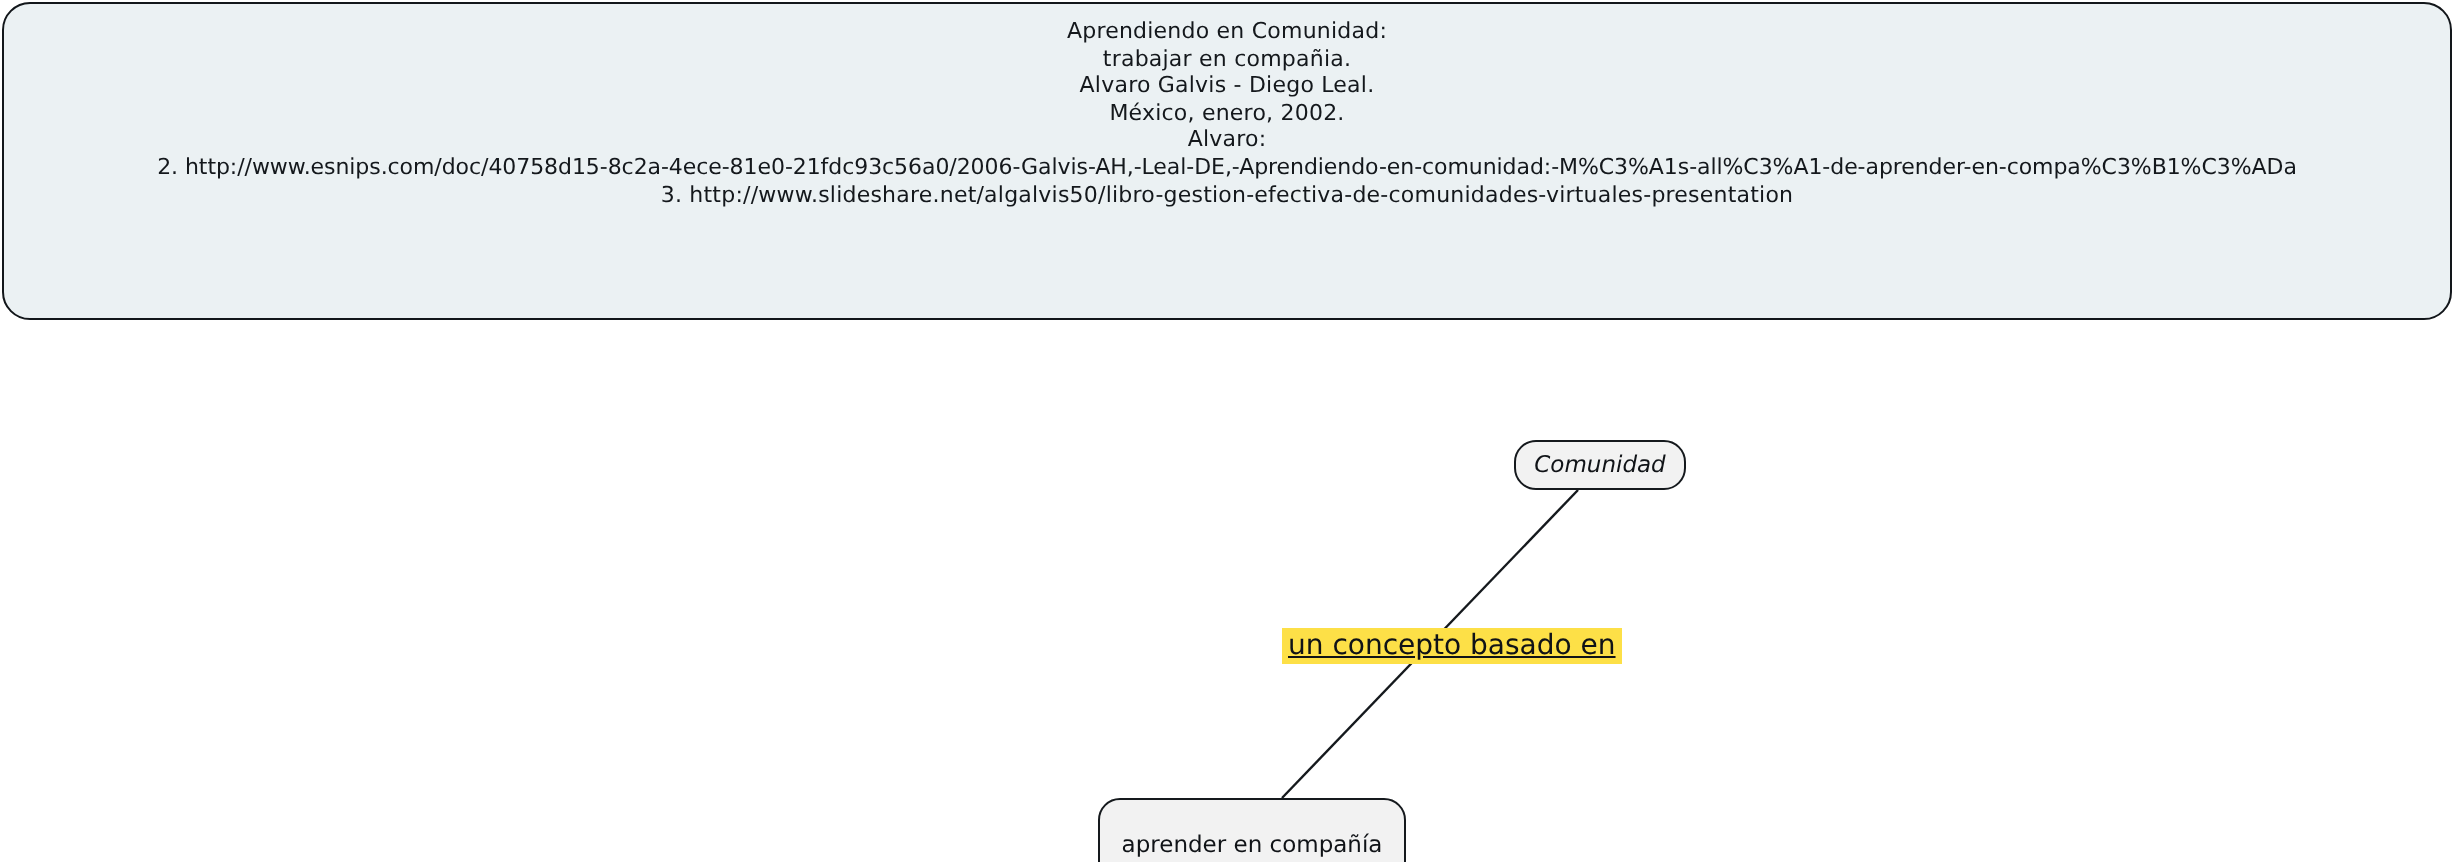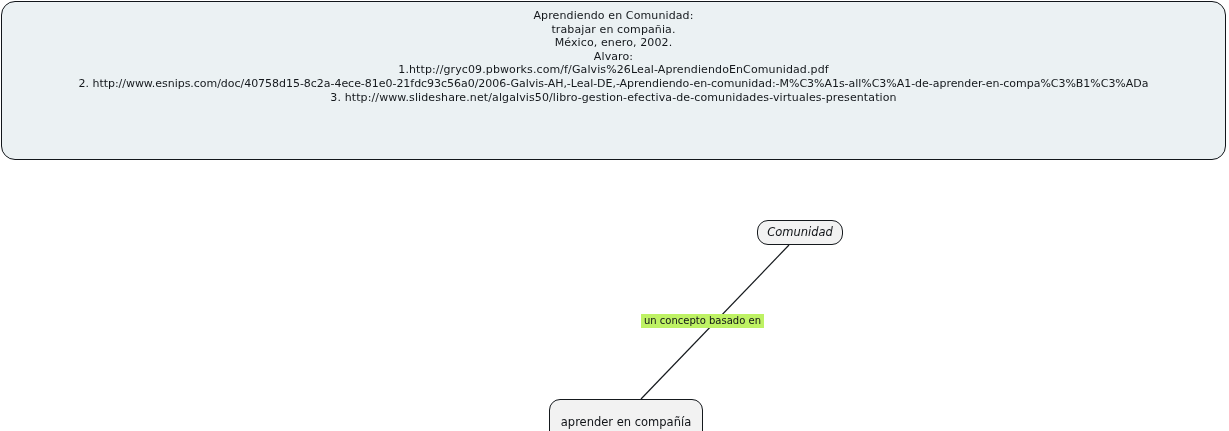--- a/index.html
+++ b/index.html
@@ -106,6 +106,7 @@
 <div id="title-panel">
   <span class="line">Aprendiendo en Comunidad:</span>
   <span class="line">trabajar en compañia.</span>
+  <span class="line">Alvaro Galvis - Diego Leal.</span>
   <span class="line">México, enero, 2002.</span>
   <span class="line">Alvaro:</span>
   <span class="line">1.http://gryc09.pbworks.com/f/Galvis%26Leal-AprendiendoEnComunidad.pdf</span>

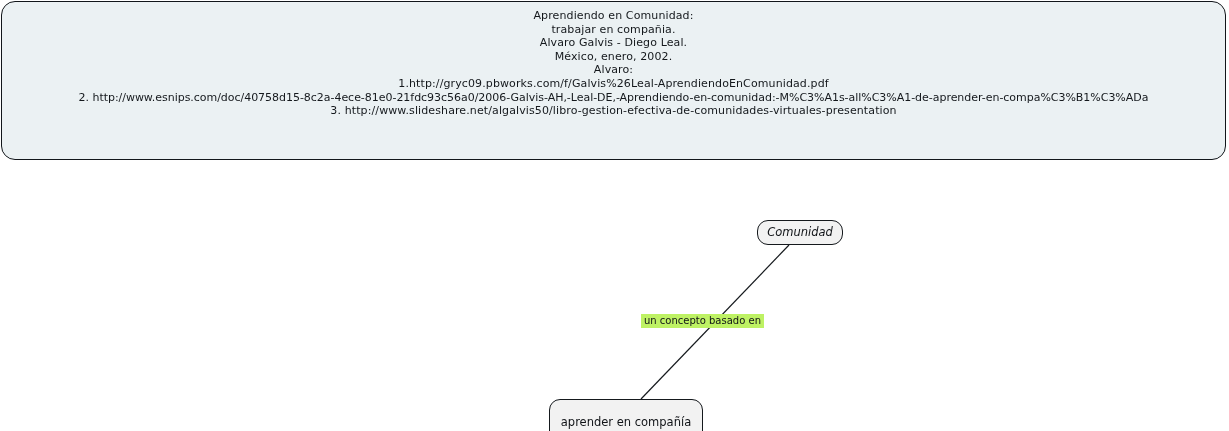--- a/index.html
+++ b/index.html
@@ -109,7 +109,6 @@
   <span class="line">Alvaro Galvis - Diego Leal.</span>
   <span class="line">México, enero, 2002.</span>
   <span class="line">Alvaro:</span>
-  <span class="line">1.http://gryc09.pbworks.com/f/Galvis%26Leal-AprendiendoEnComunidad.pdf</span>
   <span class="line url-long">2. http://www.esnips.com/doc/40758d15-8c2a-4ece-81e0-21fdc93c56a0/2006-Galvis-AH,-Leal-DE,-Aprendiendo-en-comunidad:-M%C3%A1s-all%C3%A1-de-aprender-en-compa%C3%B1%C3%ADa</span>
   <span class="line">3. http://www.slideshare.net/algalvis50/libro-gestion-efectiva-de-comunidades-virtuales-presentation</span>
 </div>

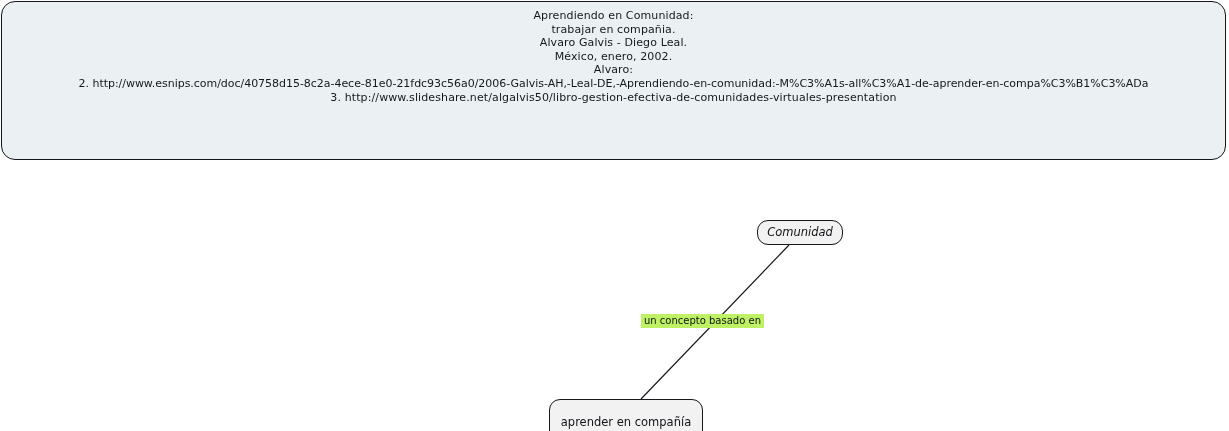--- a/index.html
+++ b/index.html
@@ -88,12 +88,13 @@
 
   .edge-label {
     position: absolute;
-    font-size: 10px;
+    font-size: 14px;
     line-height: 1;
     color: #101317;
     white-space: nowrap;
-    background: #bef264;
+    background: #fde047;
     padding: 2px 3px;
+    text-decoration: underline;
   }
   #edge-label-1 {
     left: 641px;

